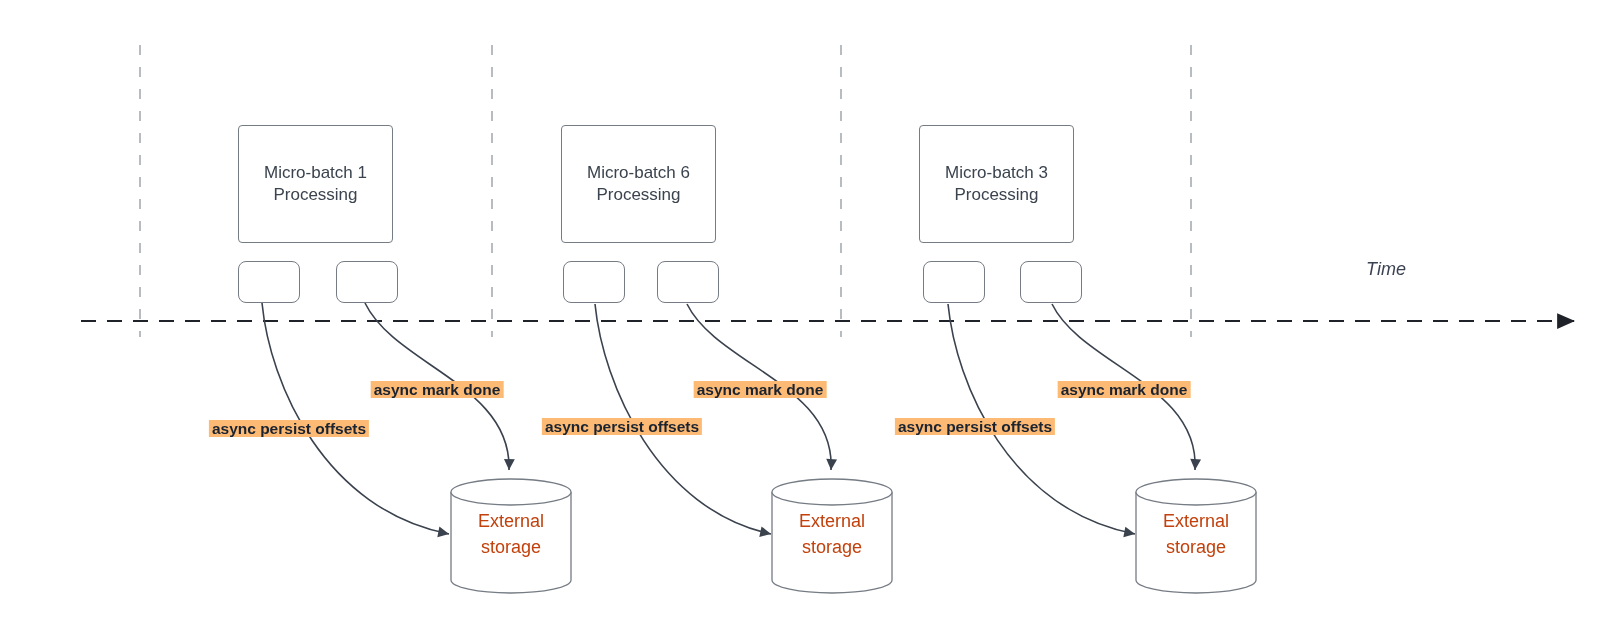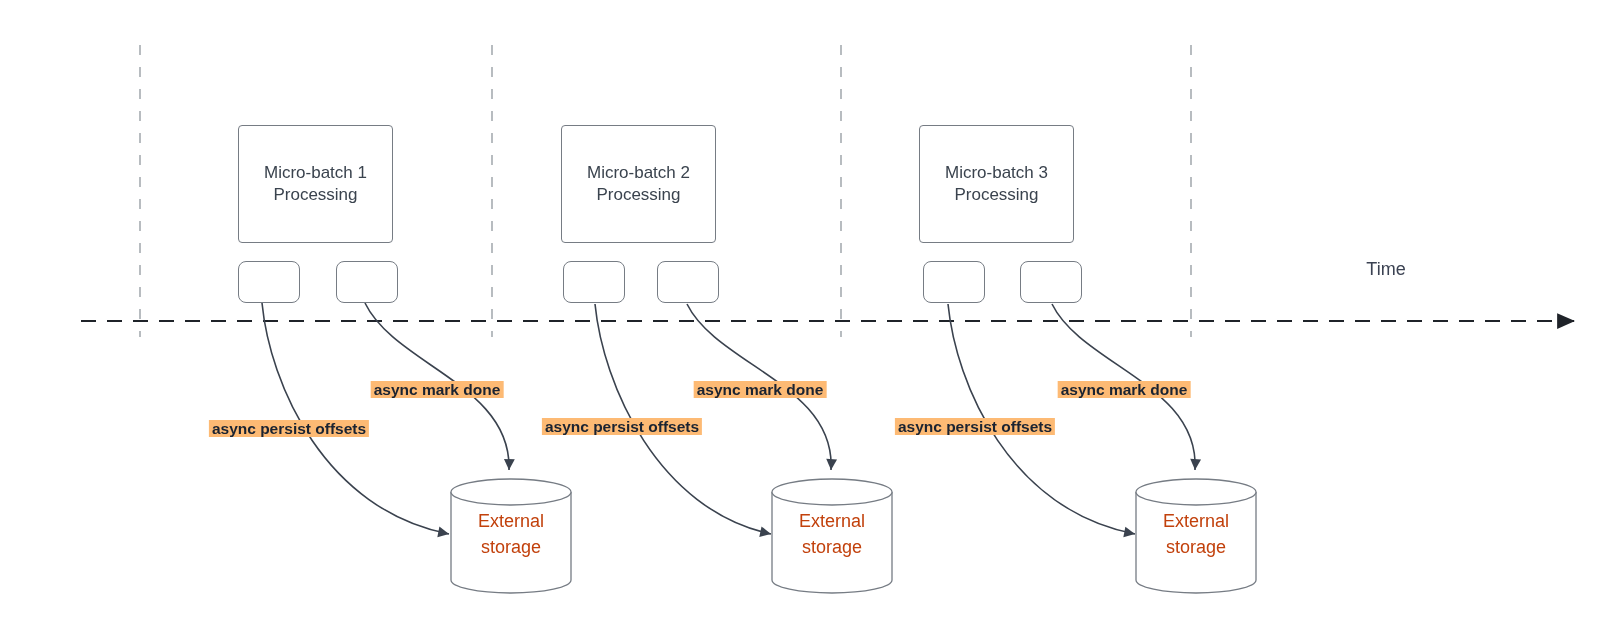--- a/index.html
+++ b/index.html
@@ -91,7 +91,7 @@
   </div>
 
   <div class="box" style="left:561px;top:125px;">
-    <div>Micro-batch 2</div>
+    <div>Micro-batch 6</div>
     <div>Processing</div>
   </div>
   <div class="sbox" style="left:563px;top:261px;"></div>

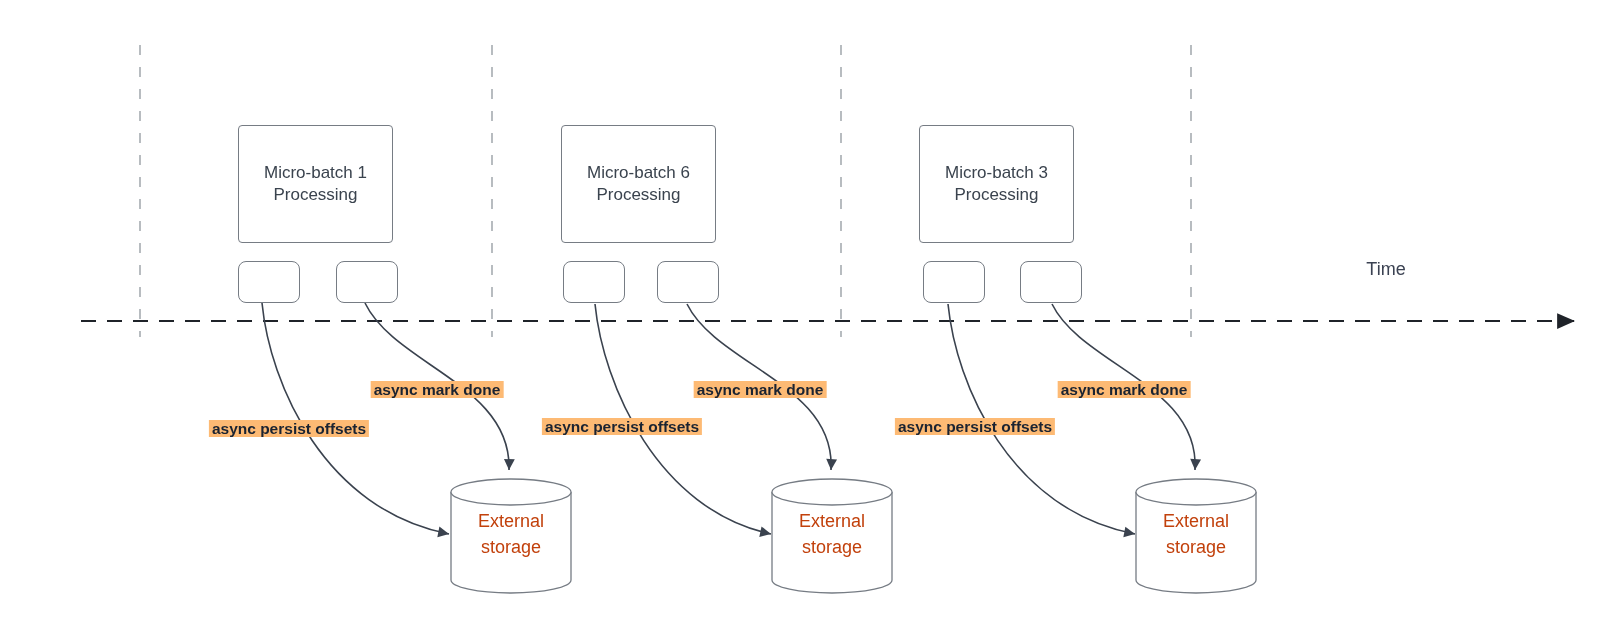--- a/index.html
+++ b/index.html
@@ -29,7 +29,7 @@
   }
   .time-label{
     position:absolute;transform:translateX(-50%);
-    color:#3b4252;font-size:18px;line-height:22px;white-space:nowrap;
+    color:#3b4252;font-size:18px;line-height:22px;white-space:nowrap;font-style:italic;
   }
 </style>
 </head>

